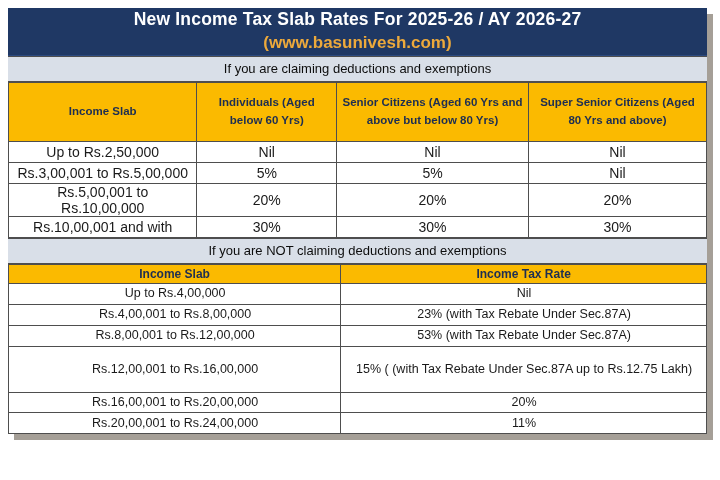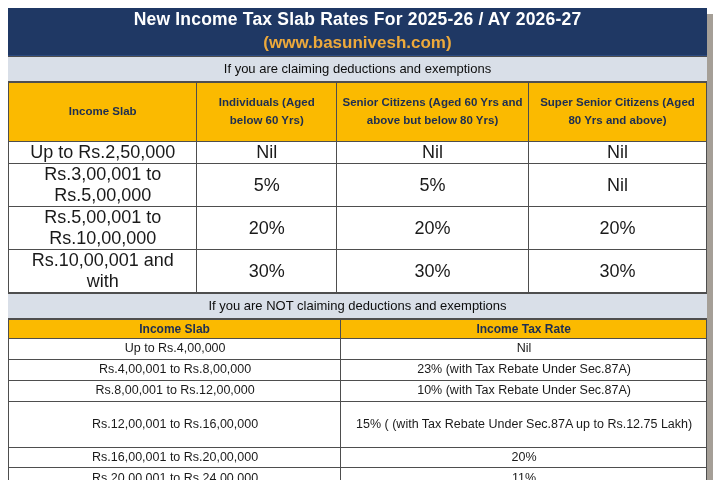--- a/index.html
+++ b/index.html
@@ -80,7 +80,7 @@
     line-height: 1.55;
   }
   .t1 tbody tr { height: 21px; }
-  .t1 tbody td { font-size: 18px; color: #1a1a1a; }
+  .t1 tbody td { font-size: 14px; color: #1a1a1a; }
   
   .t2 col.c0 { width: 47.6%; }
   .t2 col.c1 { width: 52.4%; }

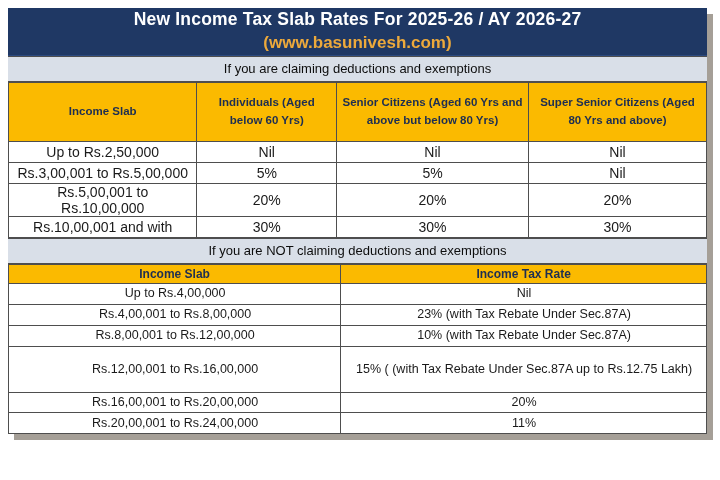--- a/index.html
+++ b/index.html
@@ -175,7 +175,7 @@
       </tr>
       <tr>
         <td>Rs.8,00,001 to Rs.12,00,000</td>
-        <td>10% (with Tax Rebate Under Sec.87A)</td>
+        <td>53% (with Tax Rebate Under Sec.87A)</td>
       </tr>
       <tr class="tall">
         <td>Rs.12,00,001 to Rs.16,00,000</td>

